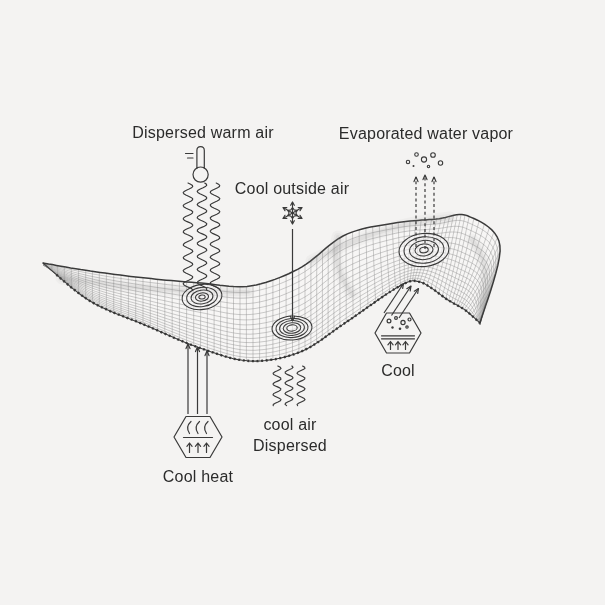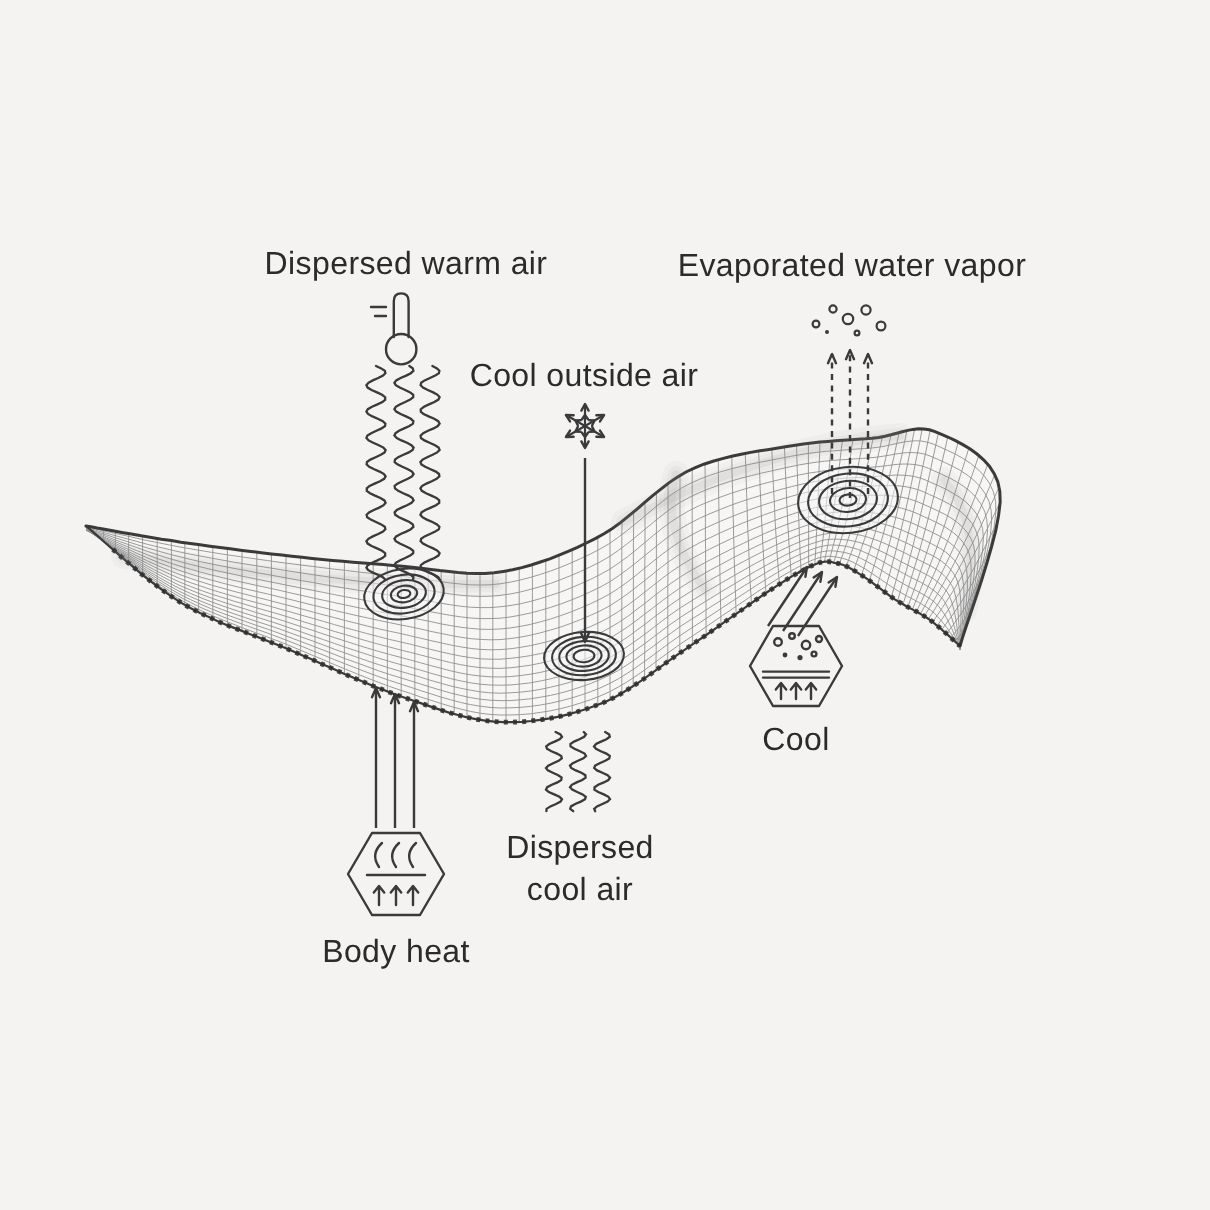--- a/index.html
+++ b/index.html
@@ -269,8 +269,8 @@
   <div class="label" style="left:426px;top:134px">Evaporated water vapor</div>
   <div class="label" style="left:398px;top:371px">Cool</div>
   <div class="label" style="left:290px;top:435px">
+    <div class="ln">cool air</div>
     <div class="ln">Dispersed</div>
-    <div class="ln">cool air</div>
   </div>
   <div class="label" style="left:198px;top:477px">Body heat</div>
 </div>

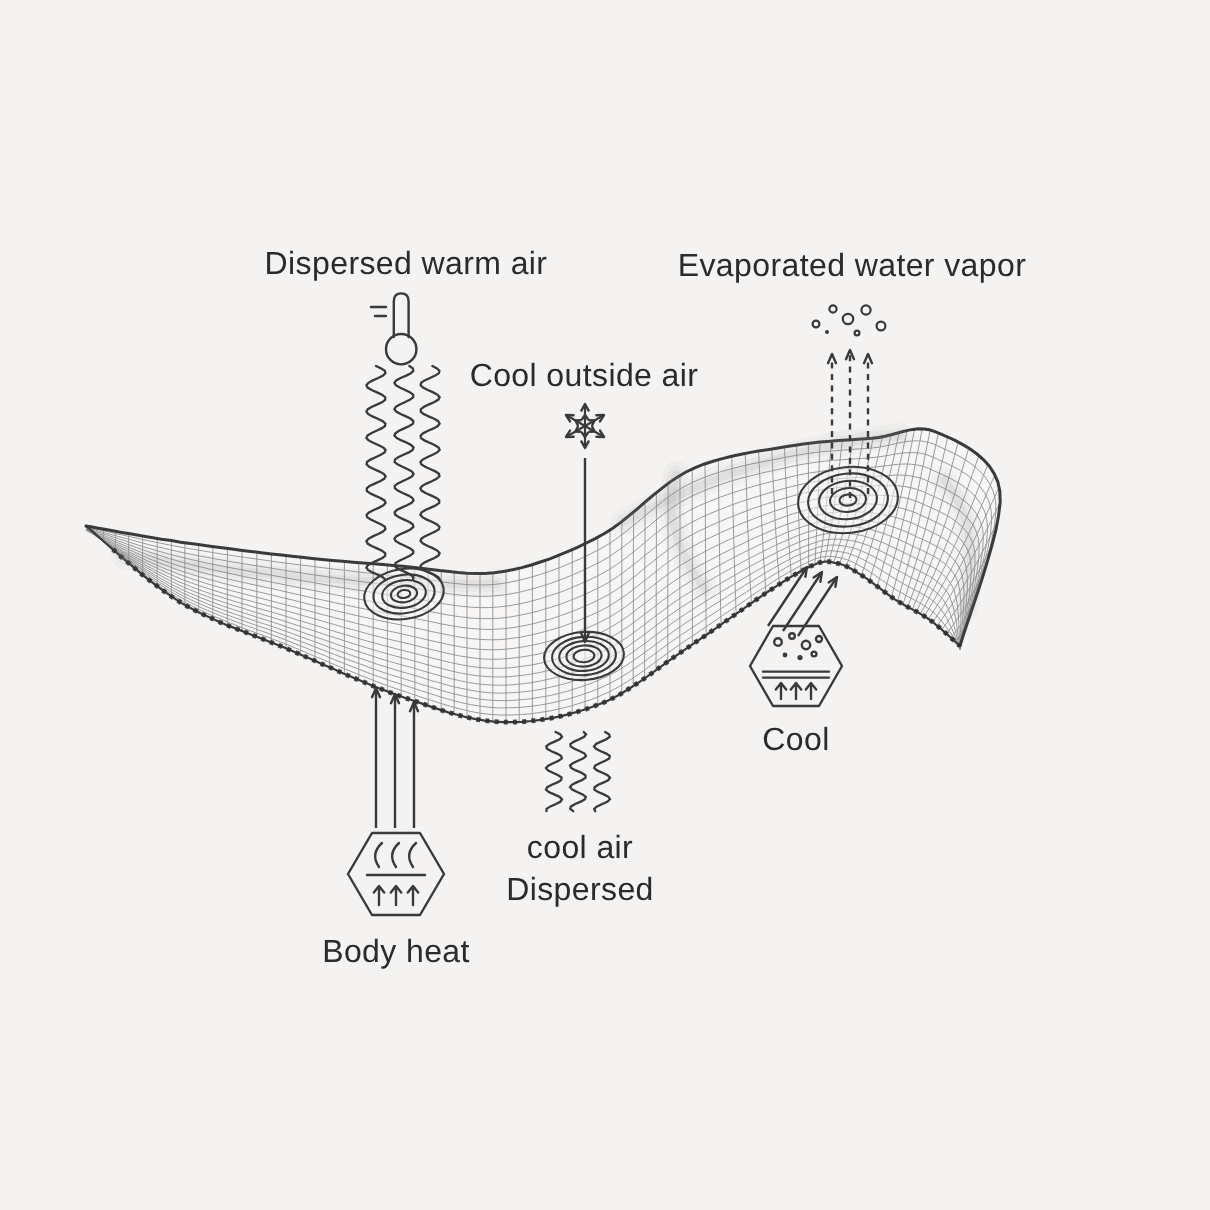--- a/index.html
+++ b/index.html
@@ -272,7 +272,7 @@
     <div class="ln">cool air</div>
     <div class="ln">Dispersed</div>
   </div>
-  <div class="label" style="left:198px;top:477px">Body heat</div>
+  <div class="label" style="left:198px;top:477px">Cool heat</div>
 </div>
 
 </body></html>

